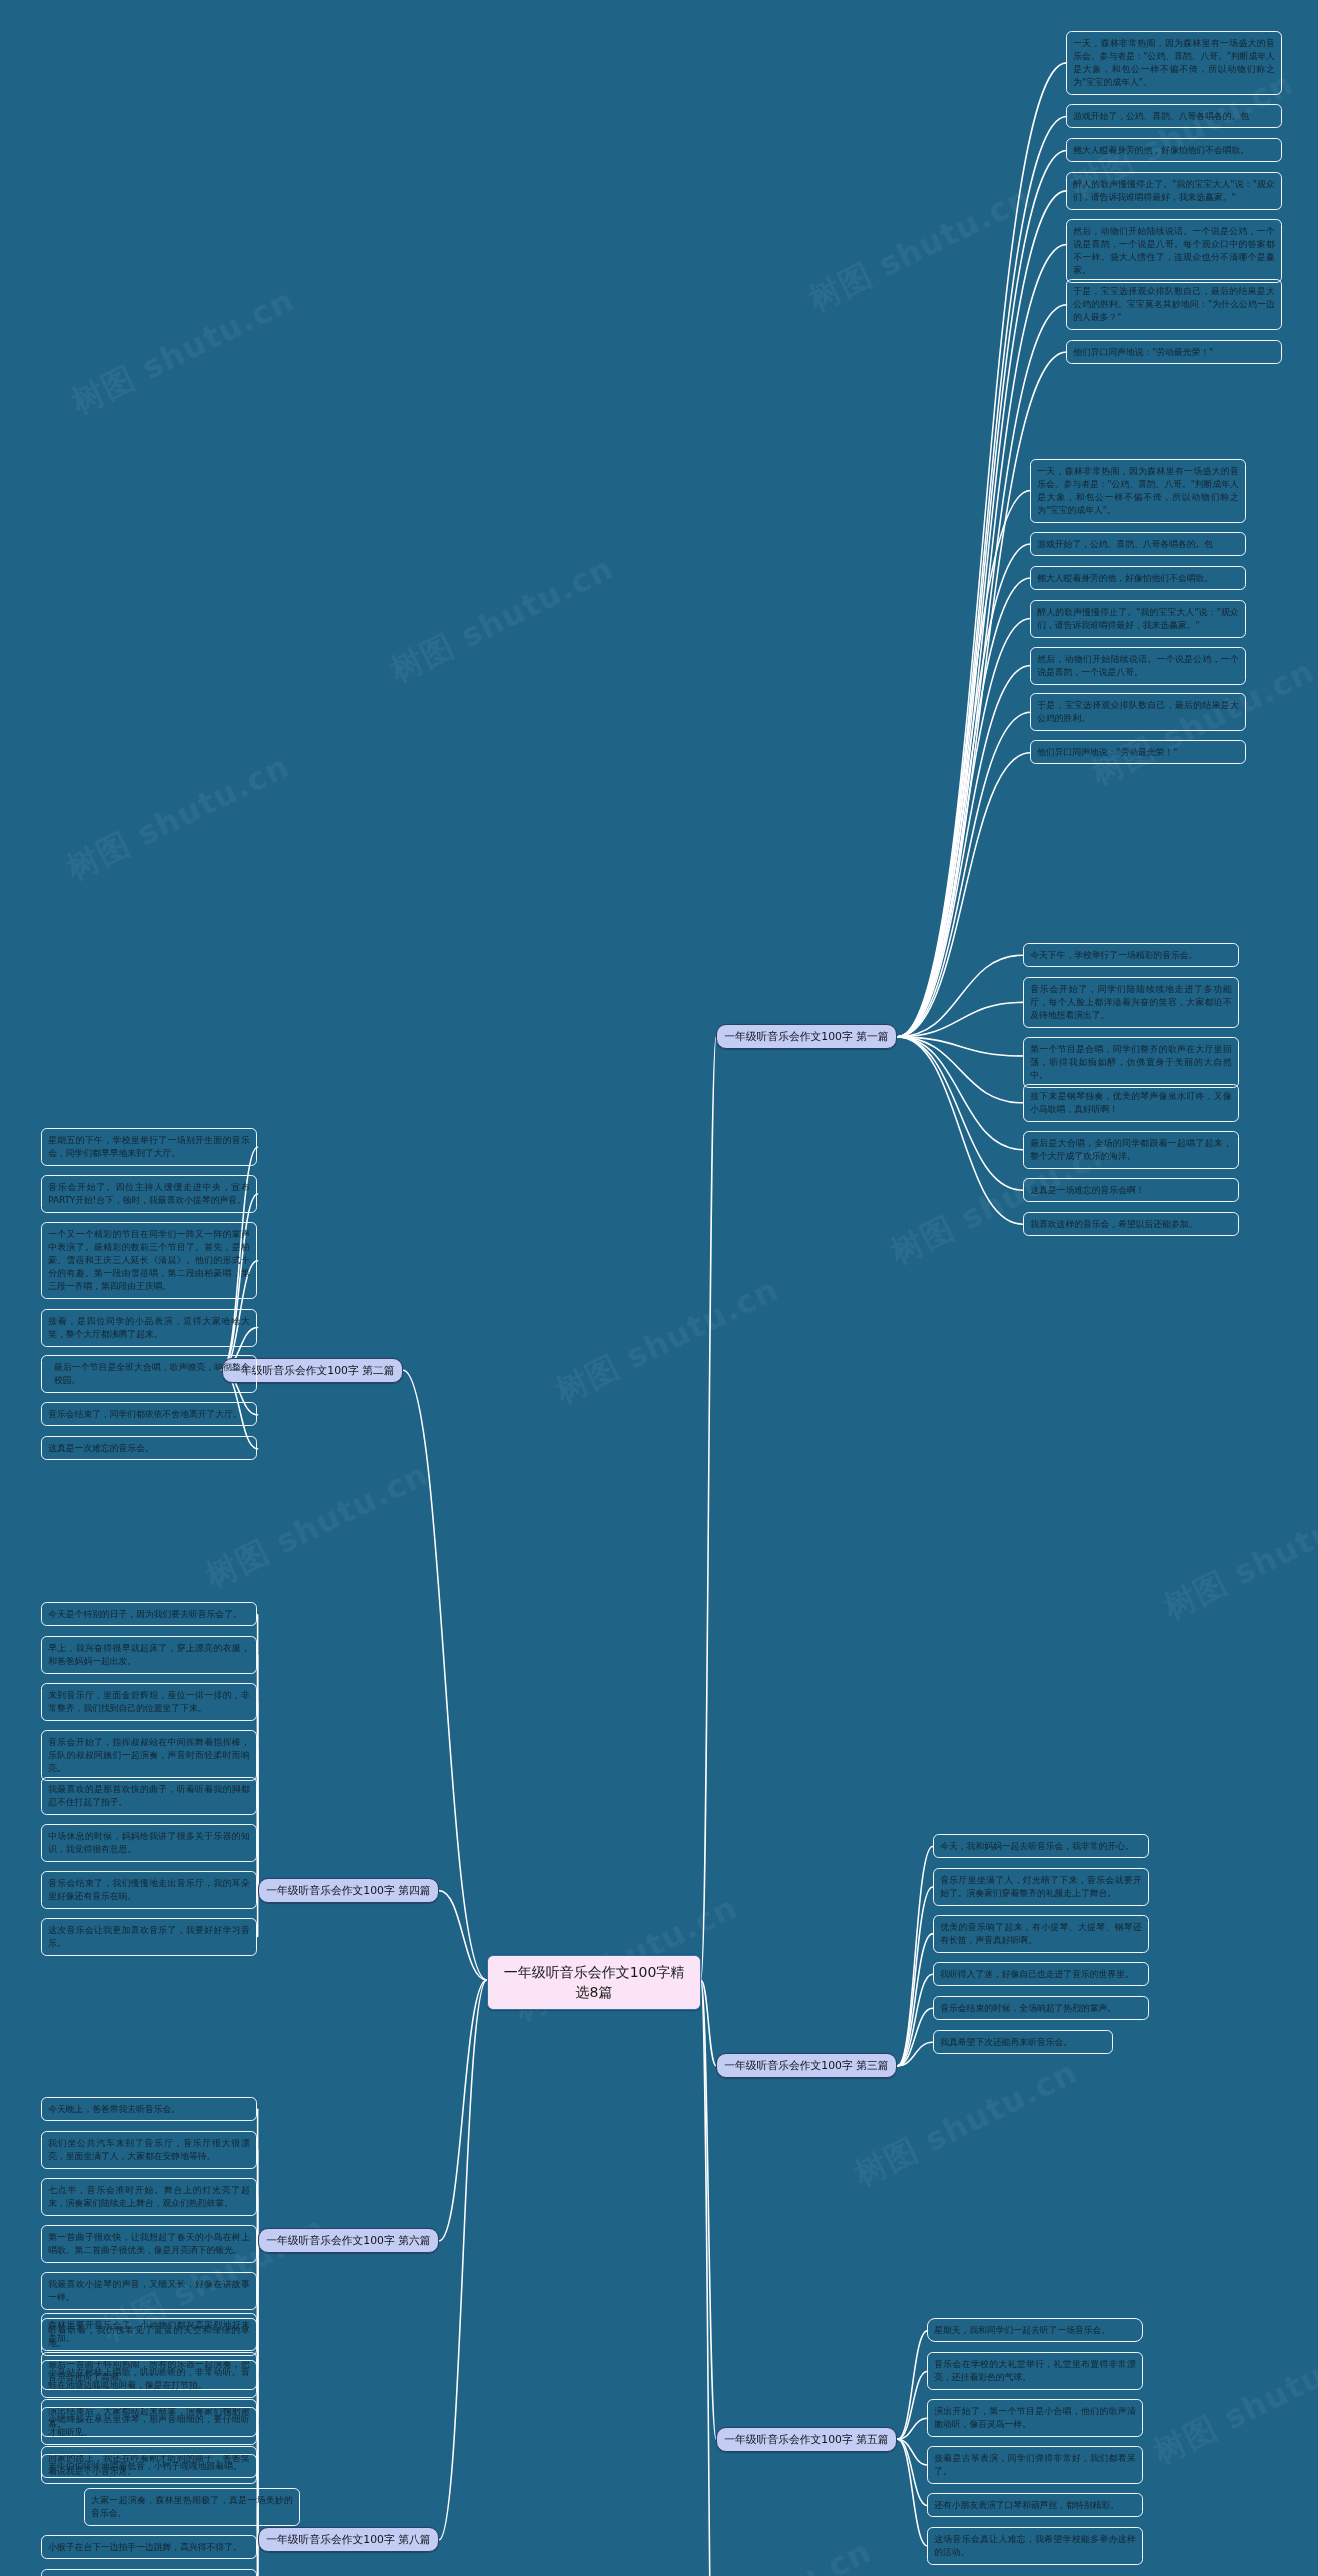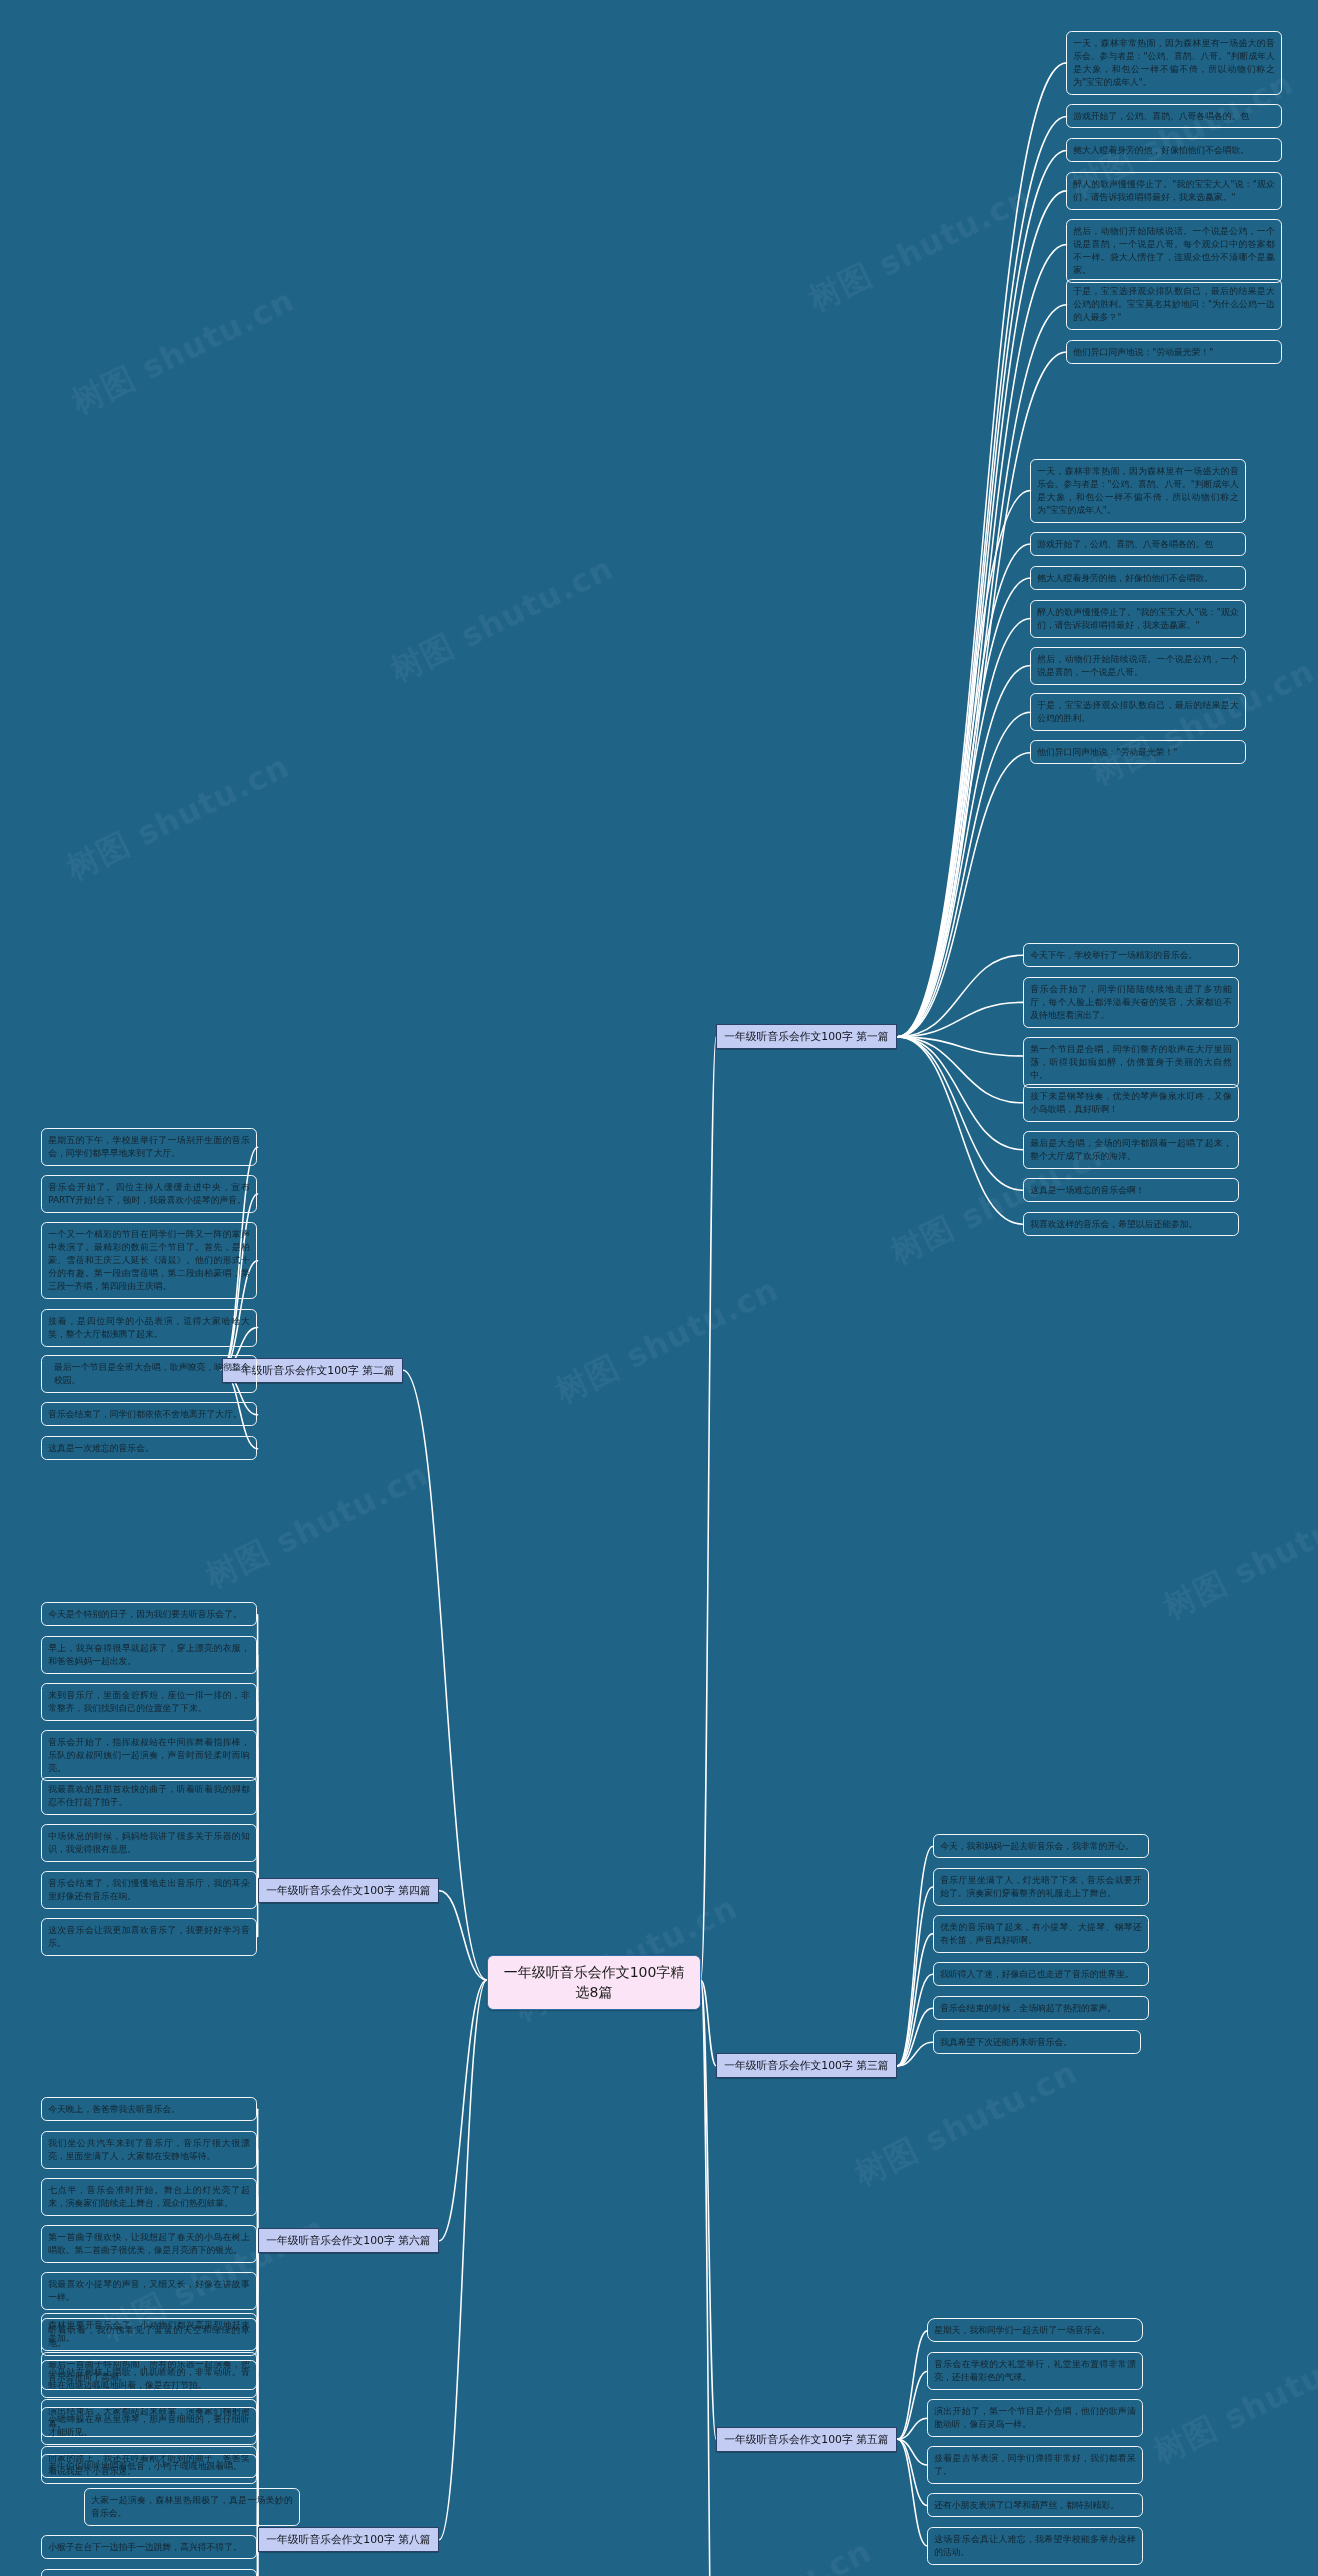--- a/index.html
+++ b/index.html
@@ -42,7 +42,7 @@
   .branch {
     background:#c3cdf4;
     border:1px solid #2b3f66;
-    border-radius:0;
+    border-radius:10px;
     color:#10131a;
     font-size:10.8px;
     line-height:1.3;

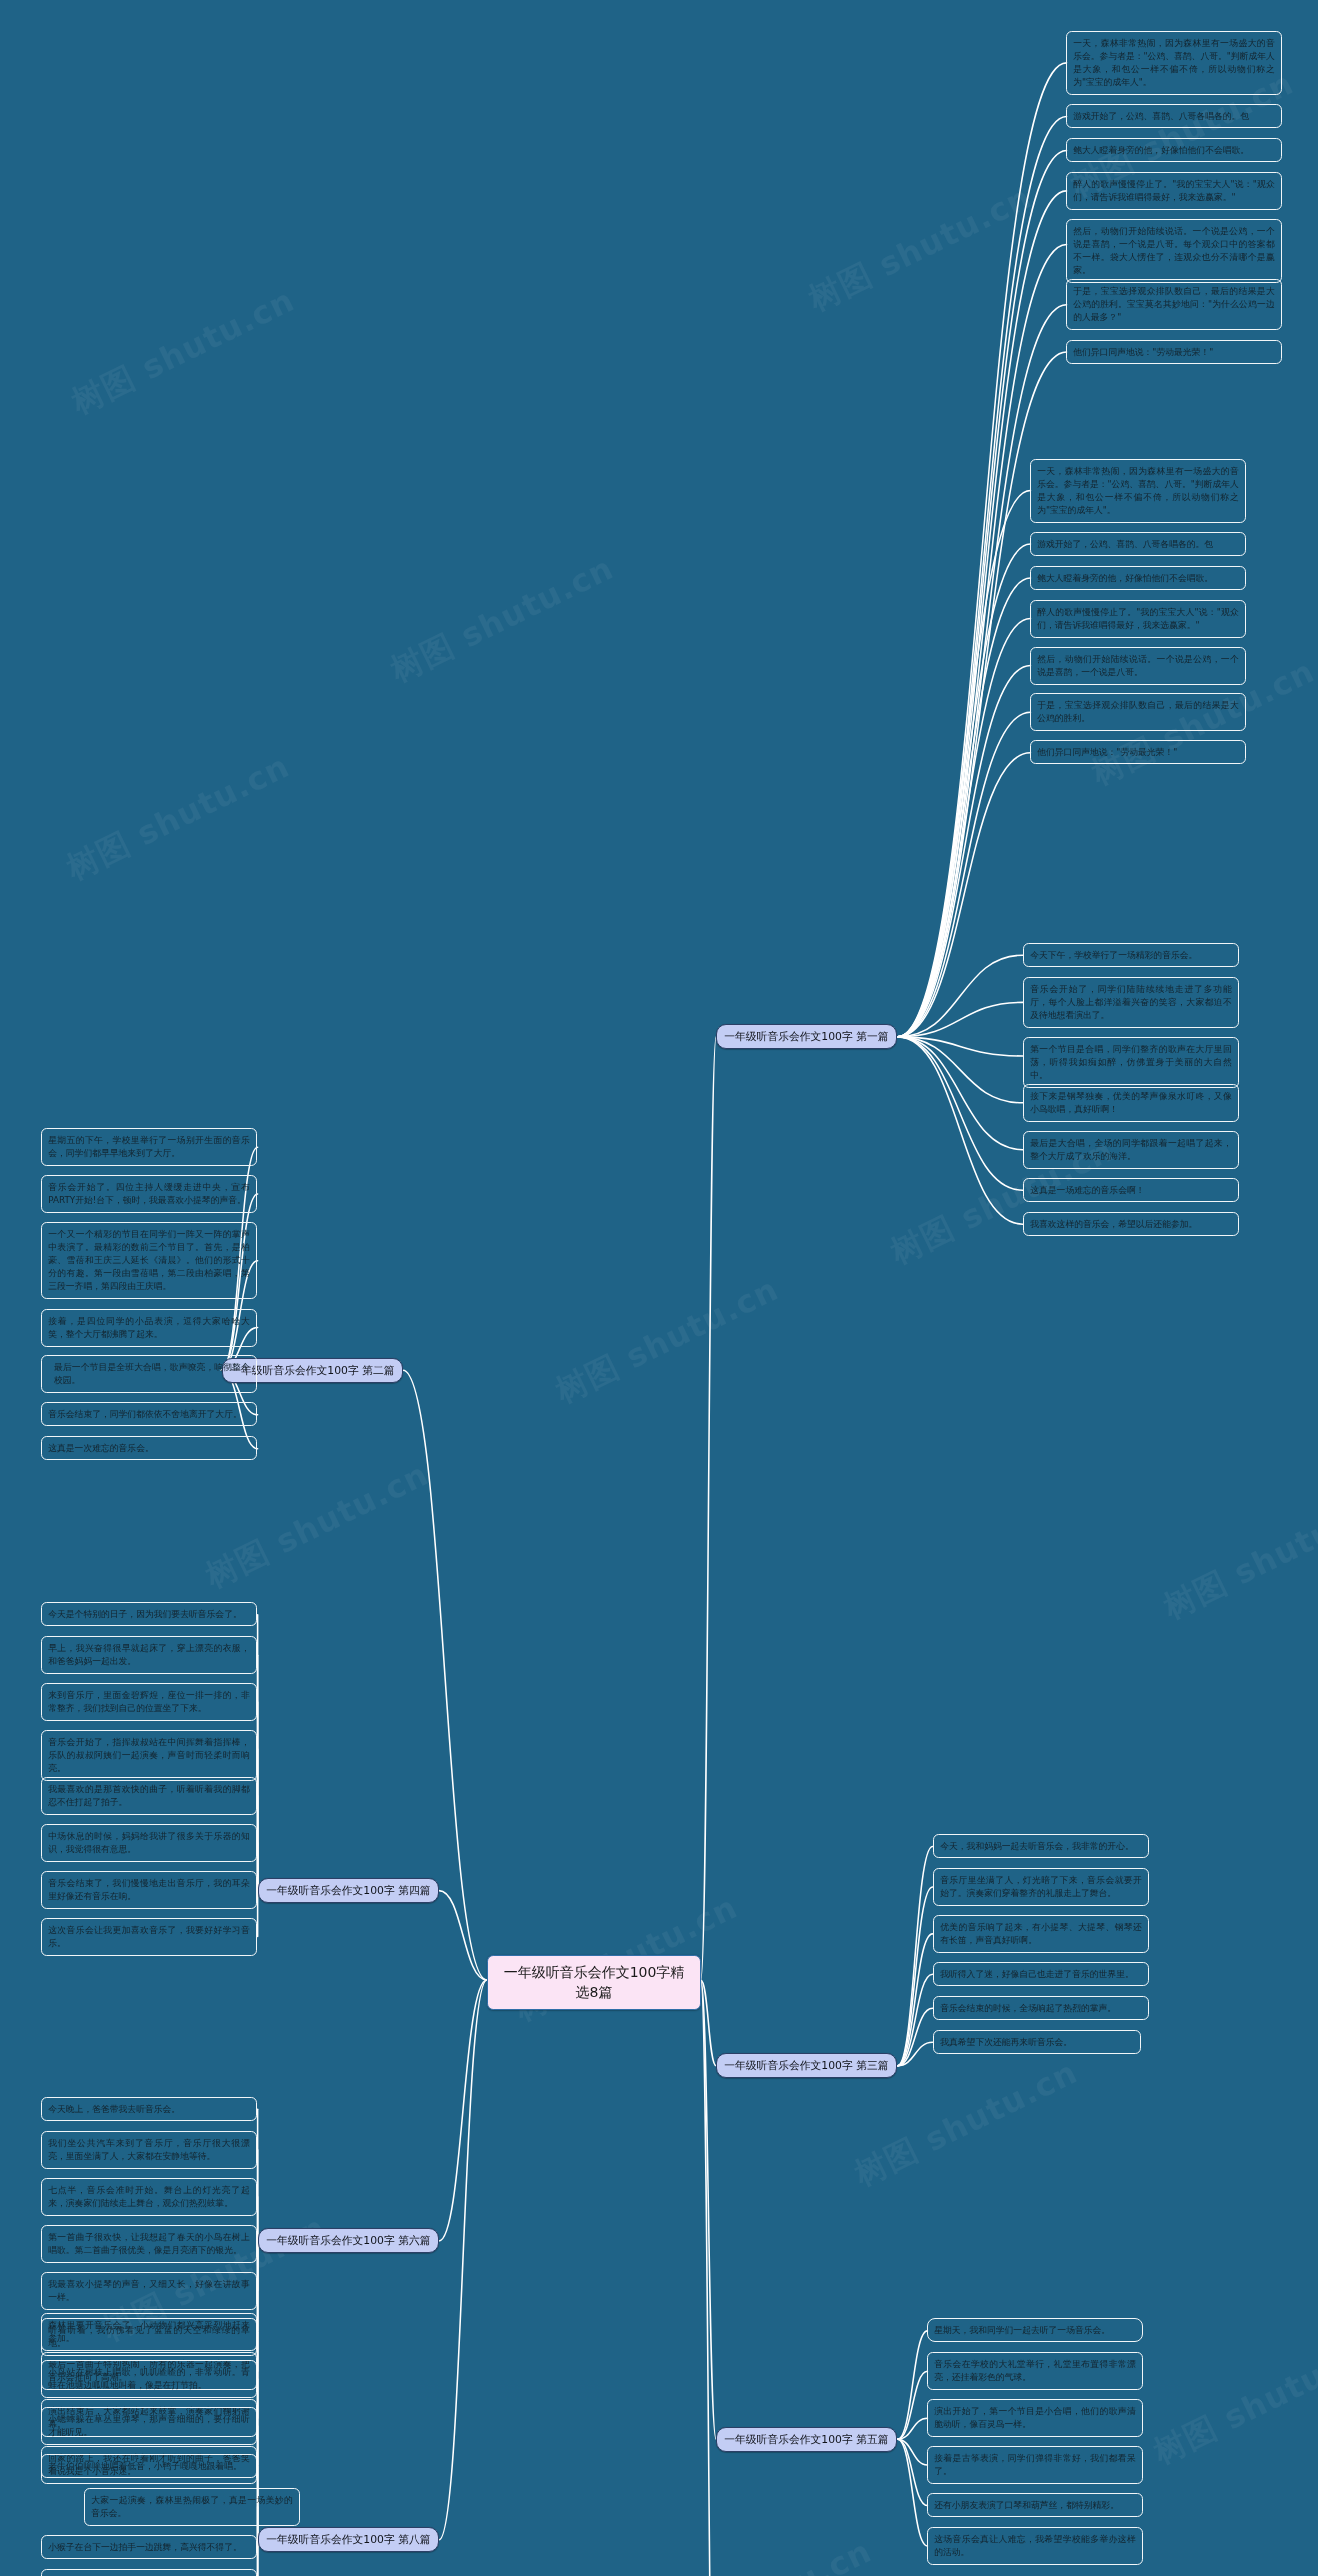--- a/index.html
+++ b/index.html
@@ -204,7 +204,7 @@
     <div class="node leaf" style="left: 933px; top: 1915px; width: 216px;">优美的音乐响了起来，有小提琴、大提琴、钢琴还有长笛，声音真好听啊。</div>
     <div class="node leaf" style="left: 933px; top: 1962px; width: 216px;">我听得入了迷，好像自己也走进了音乐的世界里。</div>
     <div class="node leaf" style="left: 933px; top: 1996px; width: 216px;">音乐会结束的时候，全场响起了热烈的掌声。</div>
-    <div class="node leaf" style="left: 933px; top: 2030px; width: 208px;">我真希望下次还能再来听音乐会。</div>
+    <div class="node leaf" style="left: 933px; top: 2030px; width: 180px;">我真希望下次还能再来听音乐会。</div>
     <div class="node branch" style="left: 258px; top: 1878px;">一年级听音乐会作文100字 第四篇</div>
     <div class="node leaf" style="left: 41px; top: 1602px; width: 216px;">今天是个特别的日子，因为我们要去听音乐会了。</div>
     <div class="node leaf" style="left: 41px; top: 1636px; width: 216px;">早上，我兴奋得很早就起床了，穿上漂亮的衣服，和爸爸妈妈一起出发。</div>

